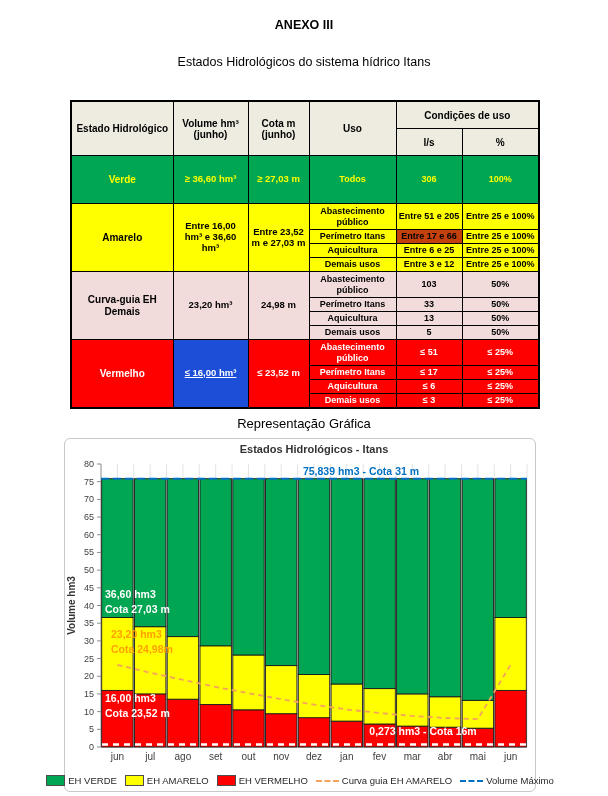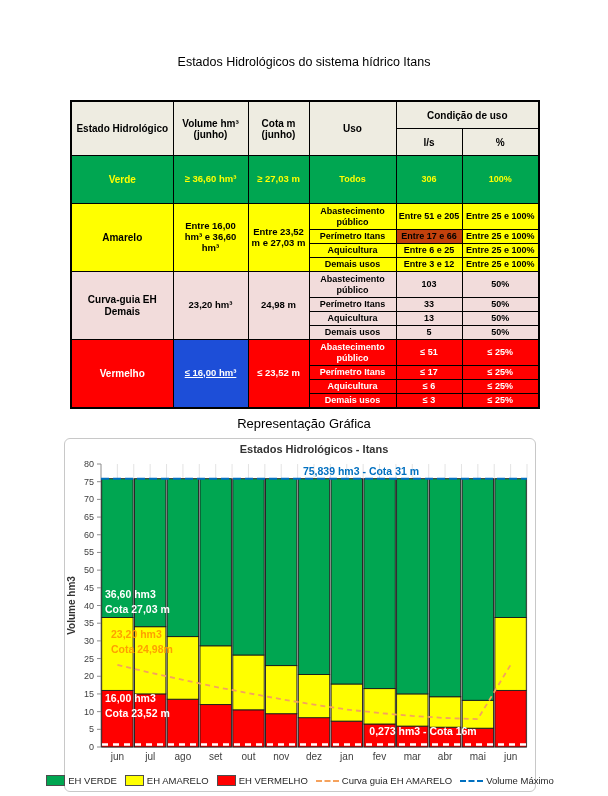--- a/index.html
+++ b/index.html
@@ -38,6 +38,7 @@
 
 <div class="page">
 
+  <div class="doc-title">ANEXO III</div>
   <div class="doc-sub1">Estados Hidrológicos do sistema hídrico Itans</div>
 
   <table class="cond">

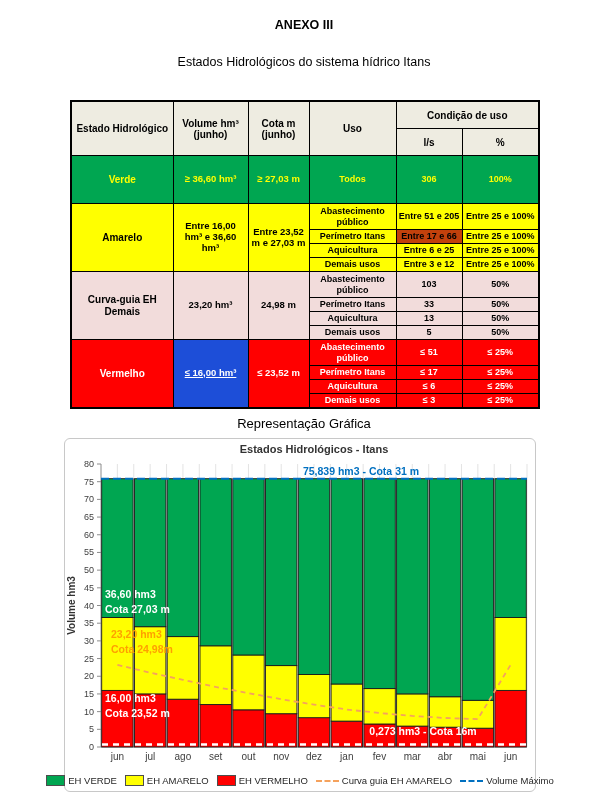--- a/index.html
+++ b/index.html
@@ -58,7 +58,7 @@
         <th rowspan="2" class="pre">Cota m
 (junho)</th>
         <th rowspan="2">Uso</th>
-        <th colspan="2">Condição de uso</th>
+        <th colspan="2">Condições de uso</th>
       </tr>
       <tr>
         <th>l/s</th>

